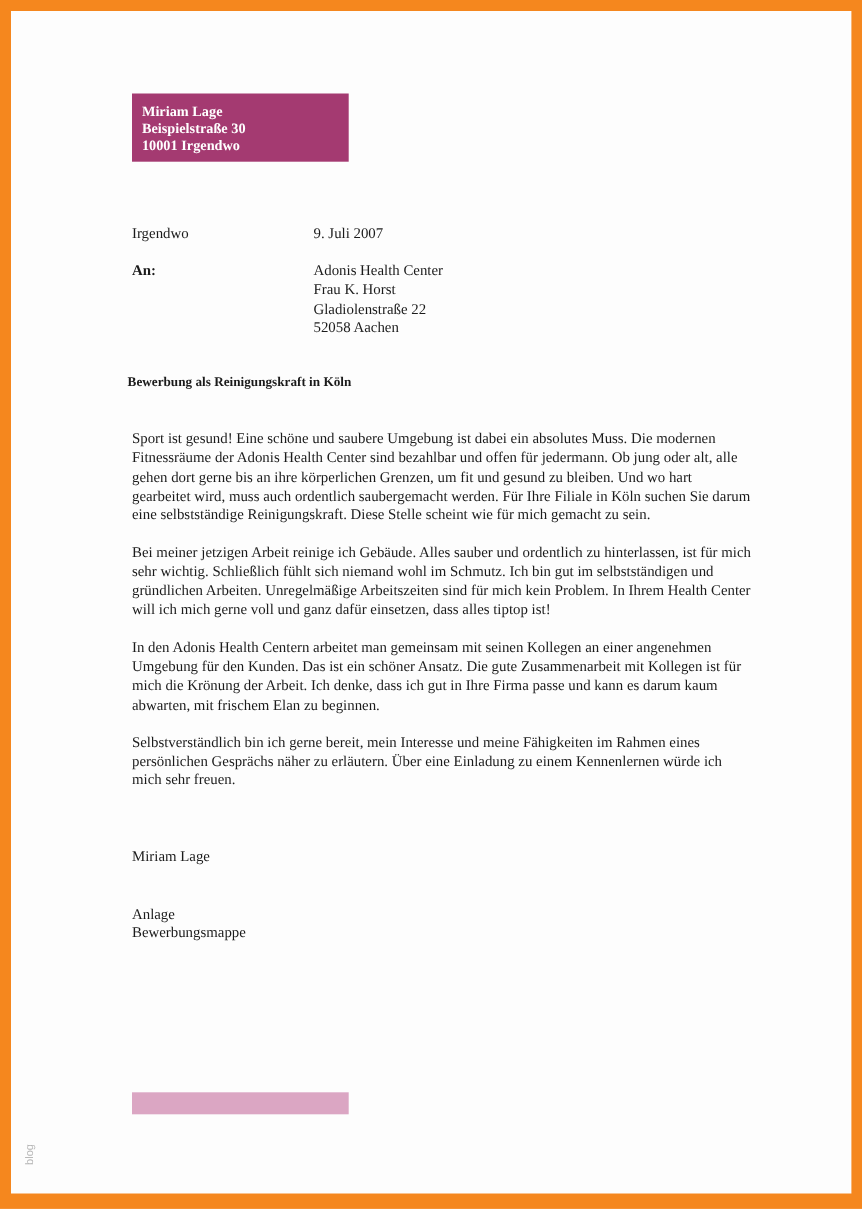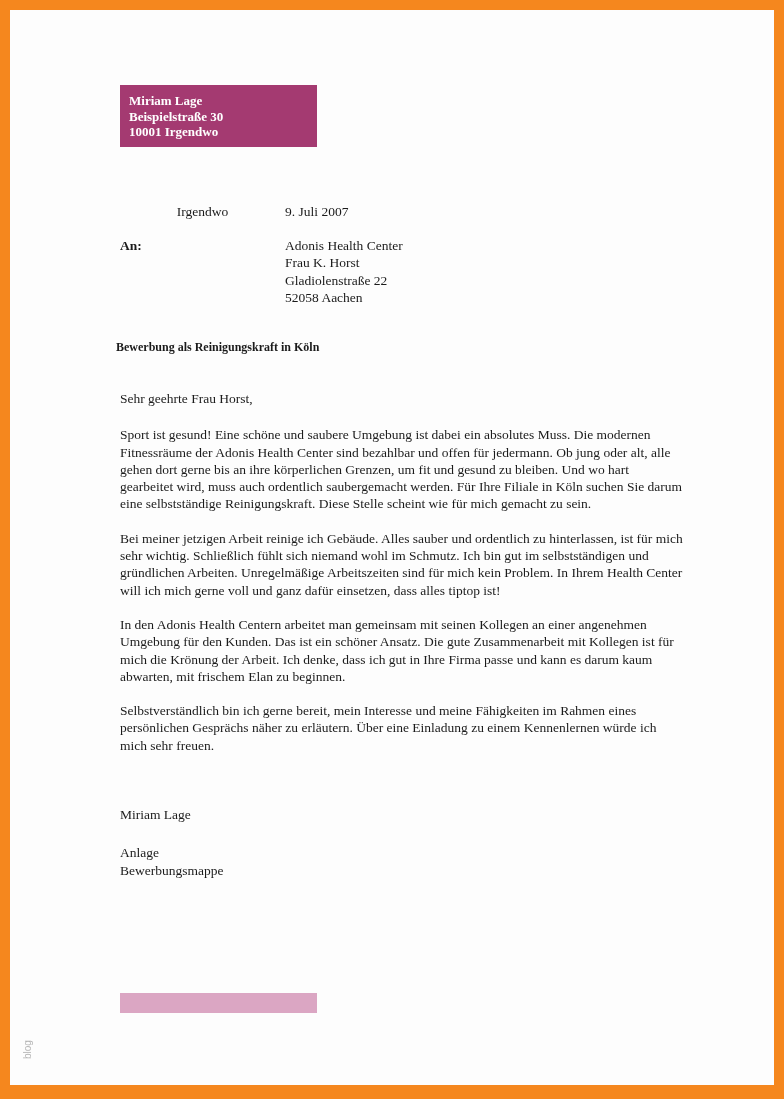--- a/index.html
+++ b/index.html
@@ -39,7 +39,7 @@
     font-size: 13.5px;
     line-height: 17.3px;
   }
-  .date-row .col-left { width: 165px; flex: 0 0 165px; text-align: center; }
+  .date-row .col-left { width: 165px; flex: 0 0 165px; }
   .recipient-row {
     position: absolute;
     left: 120px; top: 237px;

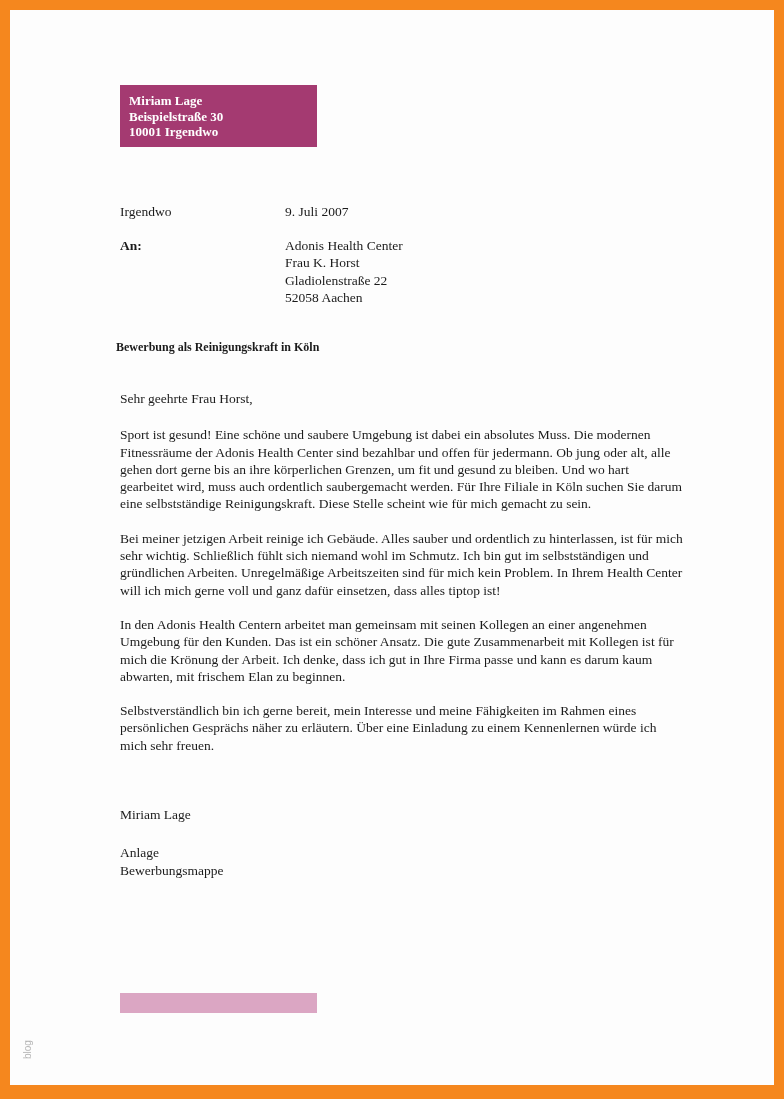--- a/index.html
+++ b/index.html
@@ -118,7 +118,6 @@
 <div class="subject">Bewerbung als Reinigungskraft in Köln</div>
 
 <div class="letter-body">
-  <p class="salutation">Sehr geehrte Frau Horst,</p>
   <p>Sport ist gesund! Eine schöne und saubere Umgebung ist dabei ein absolutes Muss. Die modernen Fitnessräume der Adonis Health Center sind bezahlbar und offen für jedermann. Ob jung oder alt, alle gehen dort gerne bis an ihre körperlichen Grenzen, um fit und gesund zu bleiben. Und wo hart gearbeitet wird, muss auch ordentlich saubergemacht werden. Für Ihre Filiale in Köln suchen Sie darum eine selbstständige Reinigungskraft. Diese Stelle scheint wie für mich gemacht zu sein.</p>
   <p>Bei meiner jetzigen Arbeit reinige ich Gebäude. Alles sauber und ordentlich zu hinterlassen, ist für mich sehr wichtig. Schließlich fühlt sich niemand wohl im Schmutz. Ich bin gut im selbstständigen und gründlichen Arbeiten. Unregelmäßige Arbeitszeiten sind für mich kein Problem. In Ihrem Health Center will ich mich gerne voll und ganz dafür einsetzen, dass alles tiptop ist!</p>
   <p>In den Adonis Health Centern arbeitet man gemeinsam mit seinen Kollegen an einer angenehmen Umgebung für den Kunden. Das ist ein schöner Ansatz. Die gute Zusammenarbeit mit Kollegen ist für mich die Krönung der Arbeit. Ich denke, dass ich gut in Ihre Firma passe und kann es darum kaum abwarten, mit frischem Elan zu beginnen.</p>

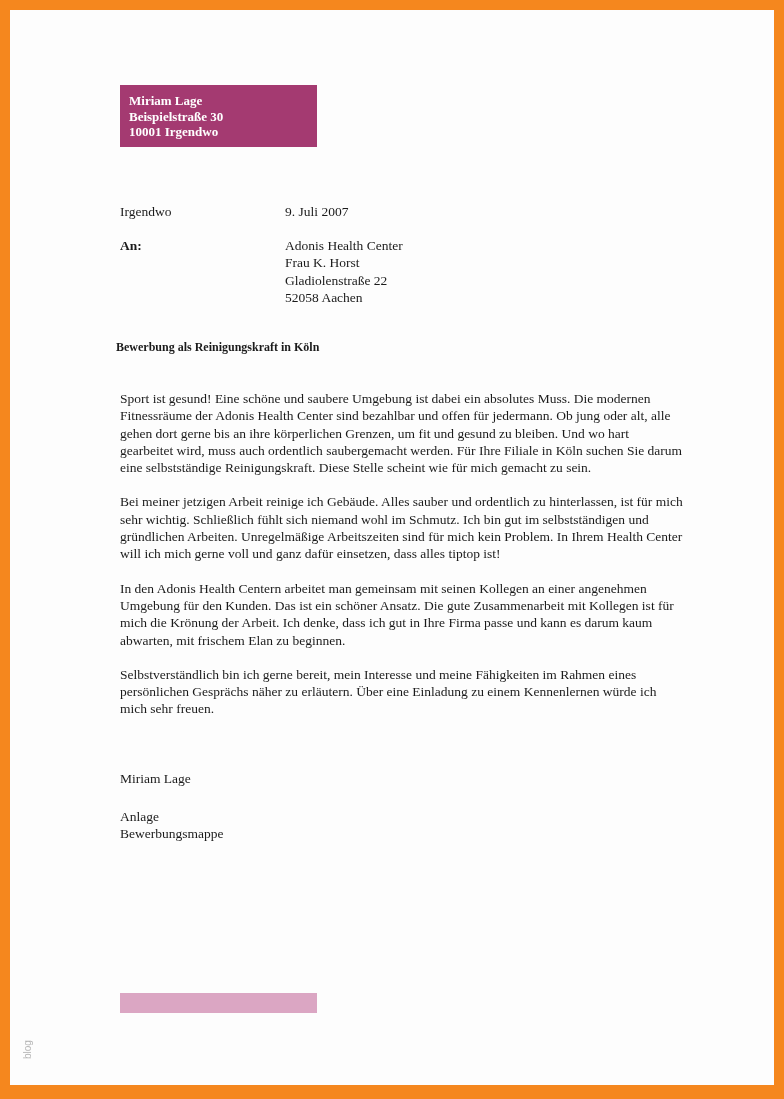--- a/index.html
+++ b/index.html
@@ -68,7 +68,7 @@
   .letter-body .salutation { margin-bottom: 19px; }
   .letter-body .closing { margin-top: 0; }
   .letter-body .signature { margin-top: 52px; }
-  .letter-body .enclosure { margin-top: 21px; }
+  .letter-body .enclosure { margin-top: 35px; }
   .letter-body .enclosure span { display: block; }
   .footer-bar {
     position: absolute;

